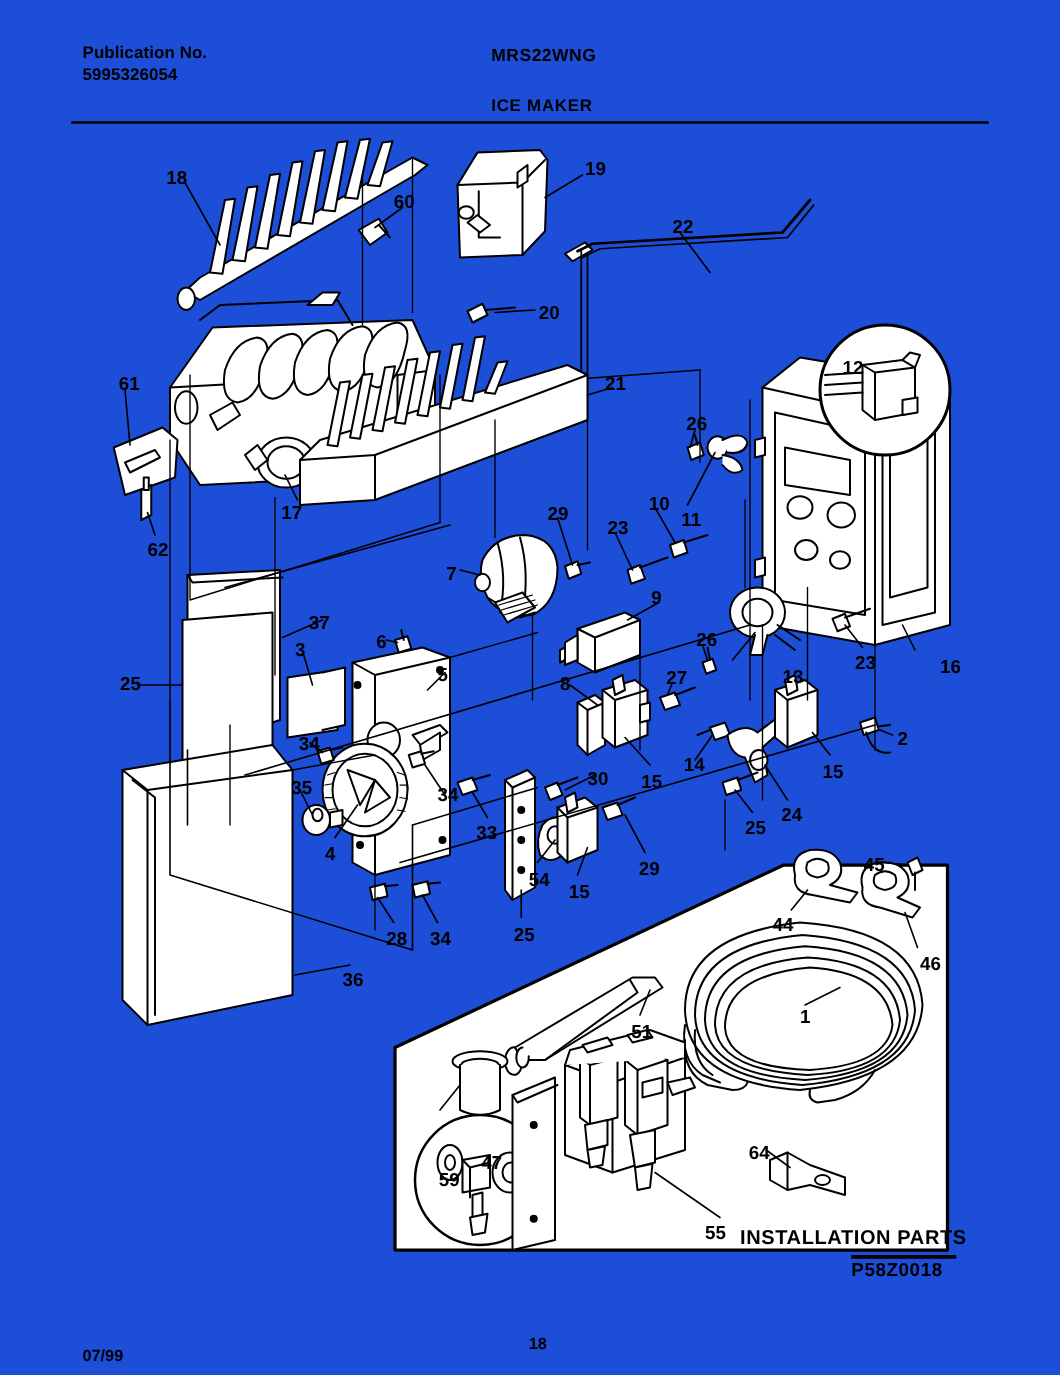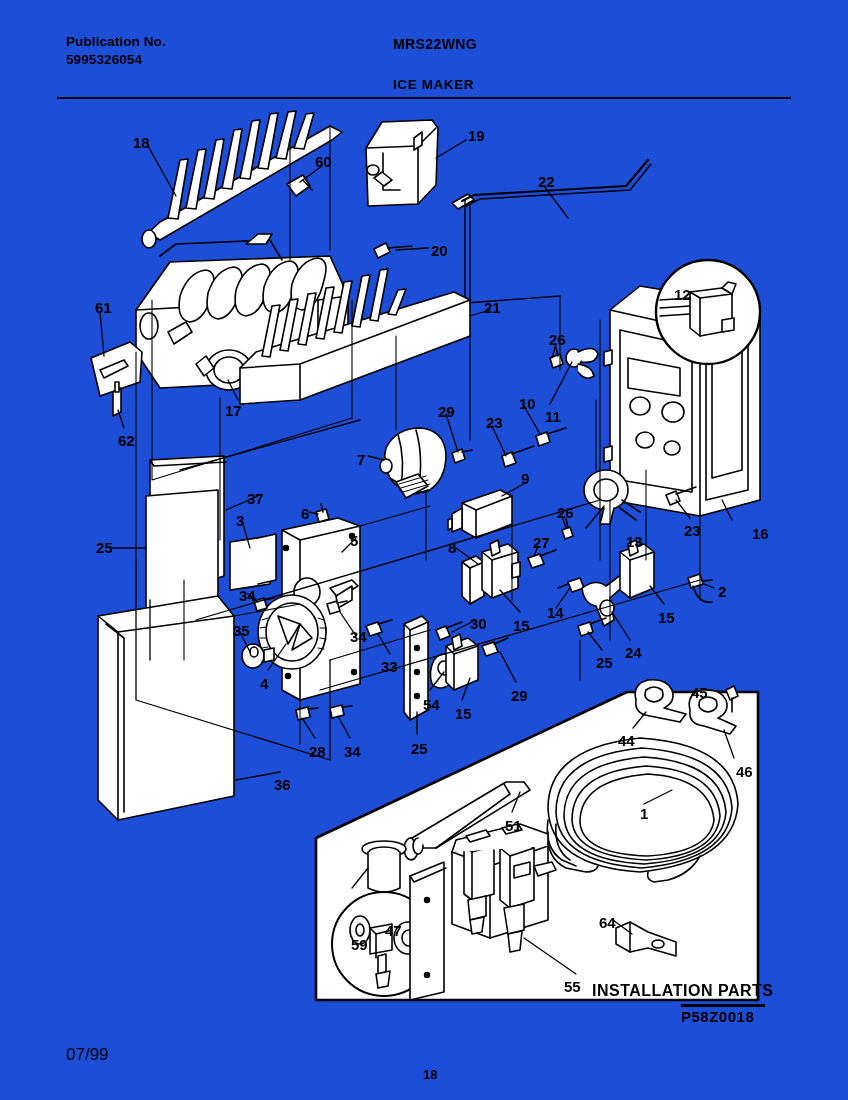--- a/index.html
+++ b/index.html
@@ -56,9 +56,9 @@
   #footer-date {
     position: absolute;
     left: 66px;
-    top: 1045px;
-    font-size: 17px;
-    font-weight: normal;
+    top: 1077px;
+    font-size: 13px;
+    font-weight: bold;
   }
   #footer-page {
     position: absolute;

